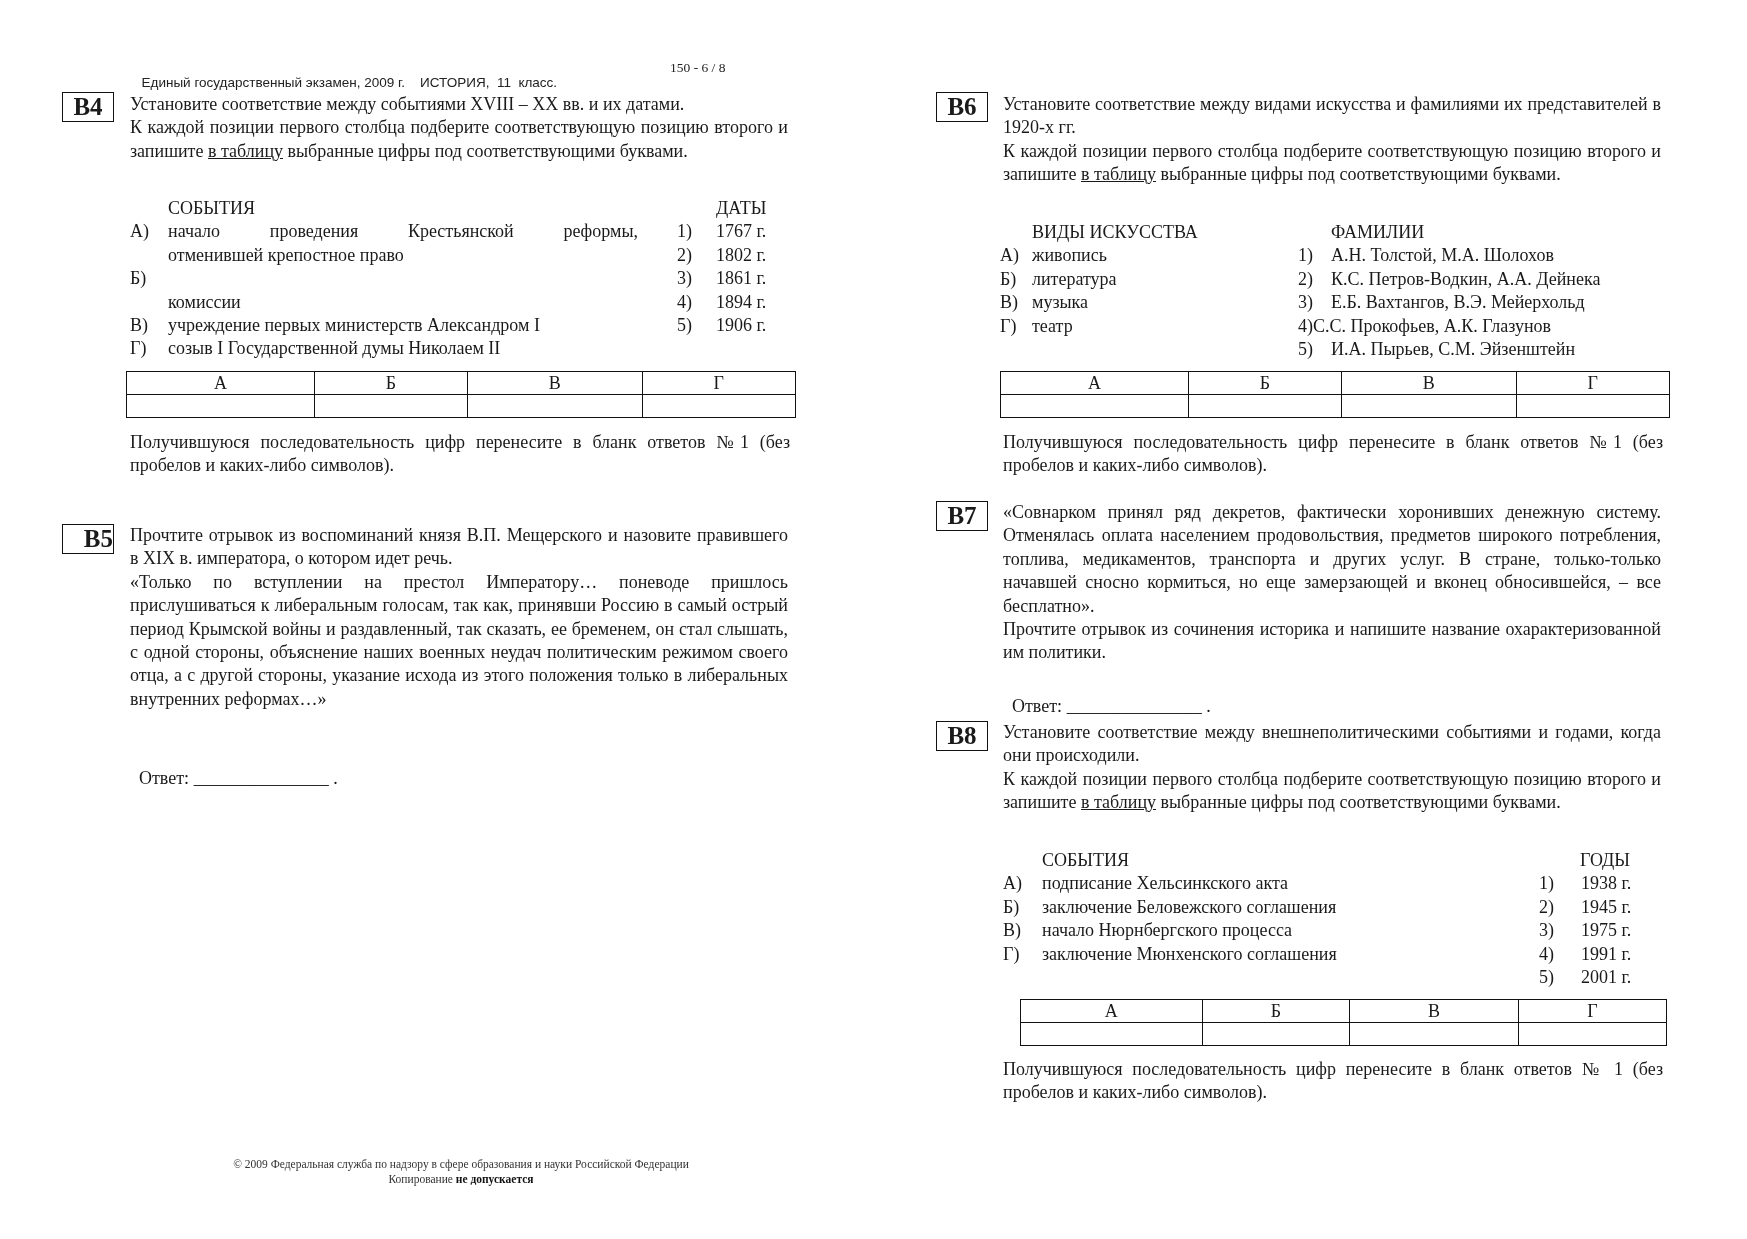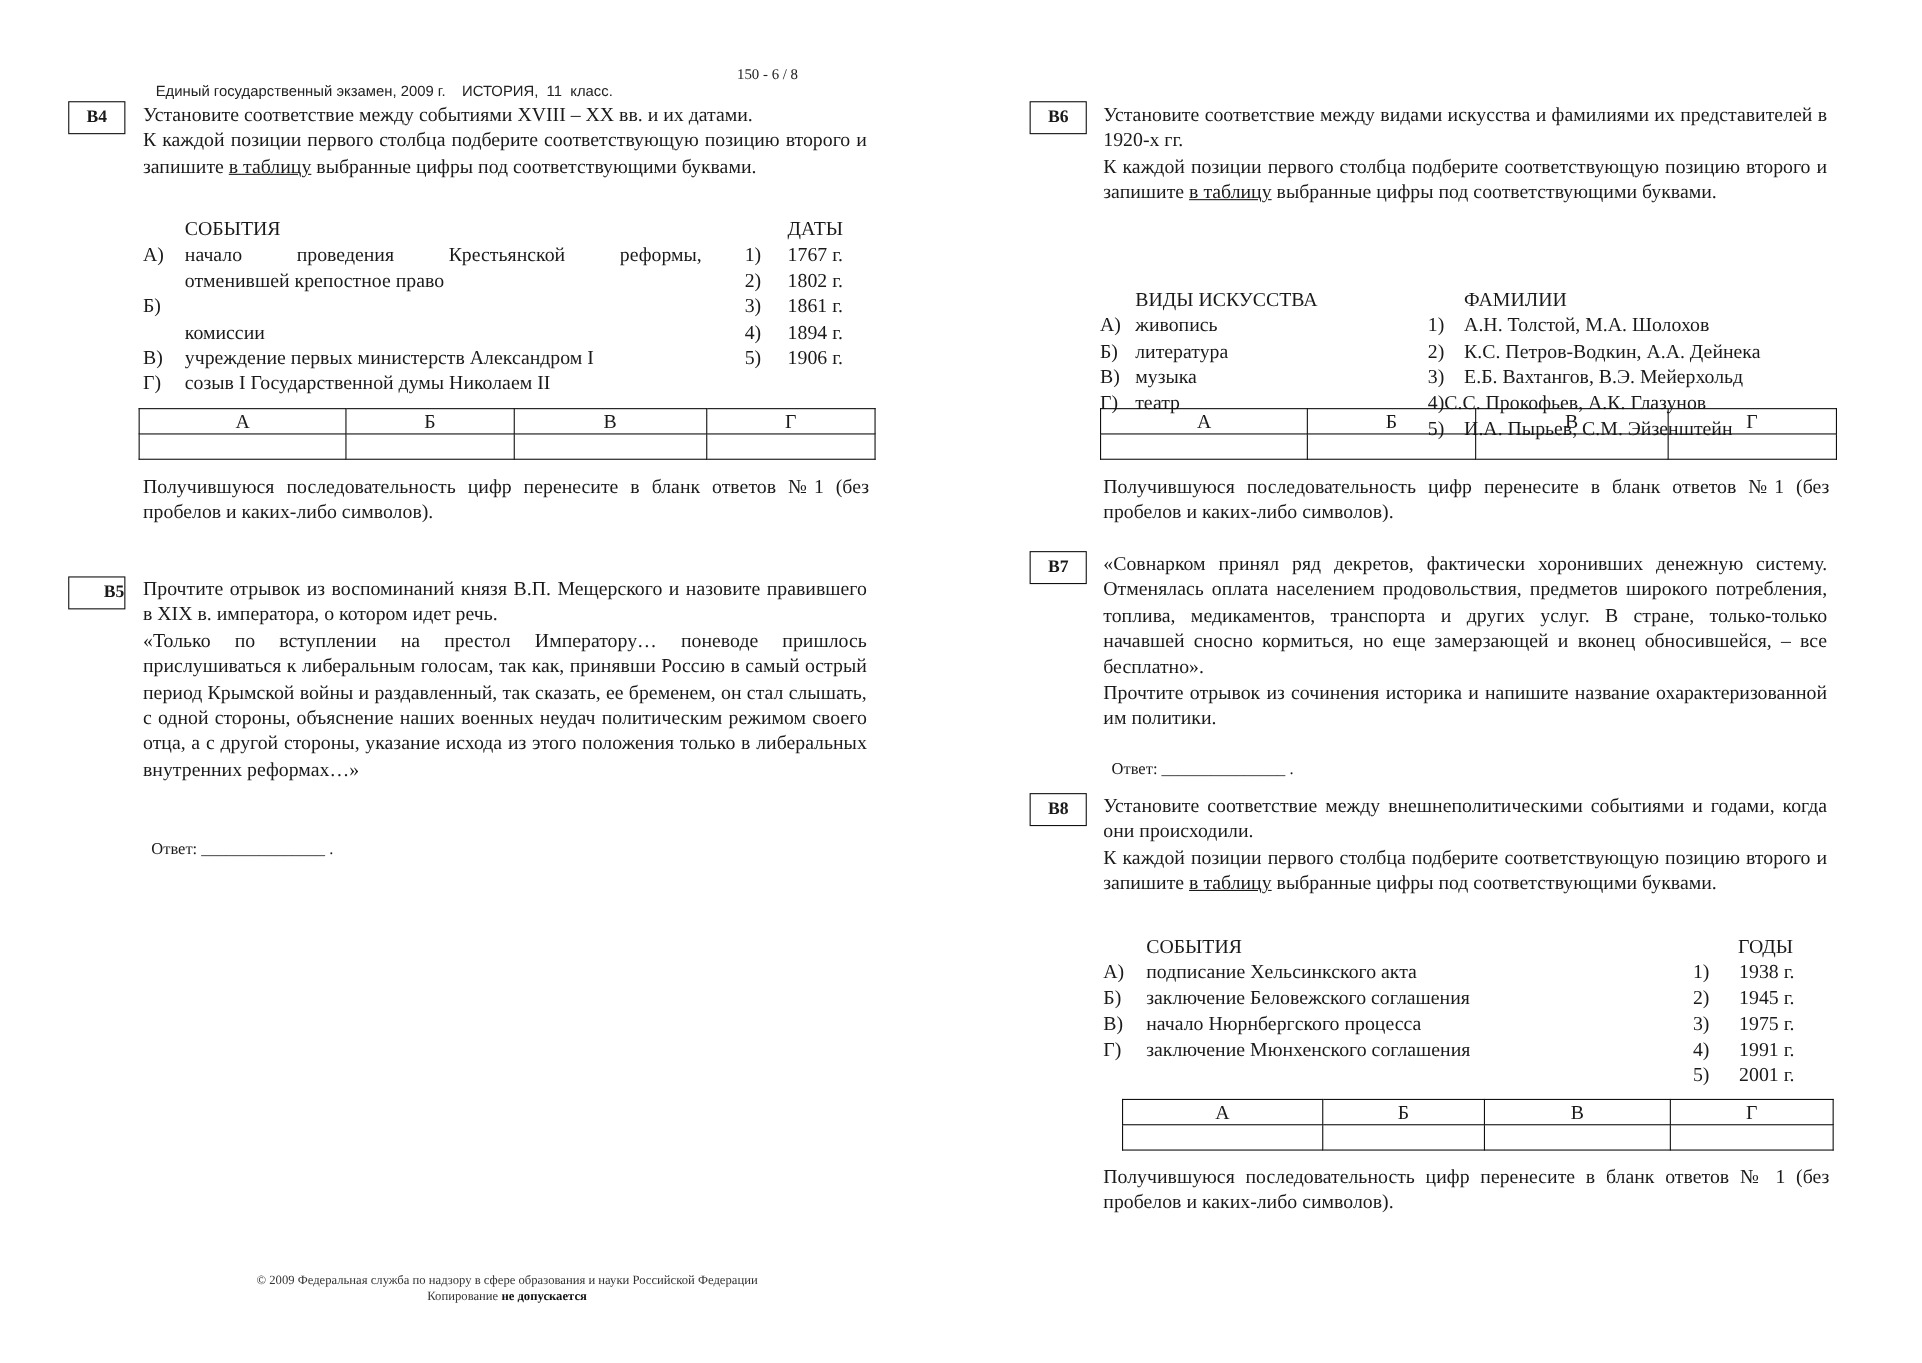--- a/index.html
+++ b/index.html
@@ -8,7 +8,7 @@
   .header { position:absolute; left:134px; top:60px; font-family:"Liberation Sans", sans-serif; font-size:13.5px; color:#222; white-space:pre; }
   .header .pg { position:absolute; left:536px; top:0; font-family:"Liberation Serif", serif; font-size:13.5px; }
   .qlabel { position:absolute; width:52px; height:30px; border:1.5px solid #111; box-sizing:border-box;
-            font-weight:bold; font-size:16px; text-align:center; line-height:27px; }
+            font-weight:bold; font-size:25px; text-align:center; line-height:27px; }
   .block { position:absolute; font-size:18px; line-height:23.4px; }
   .block p { margin:0; text-align:justify; }
   .u { text-decoration:underline; }

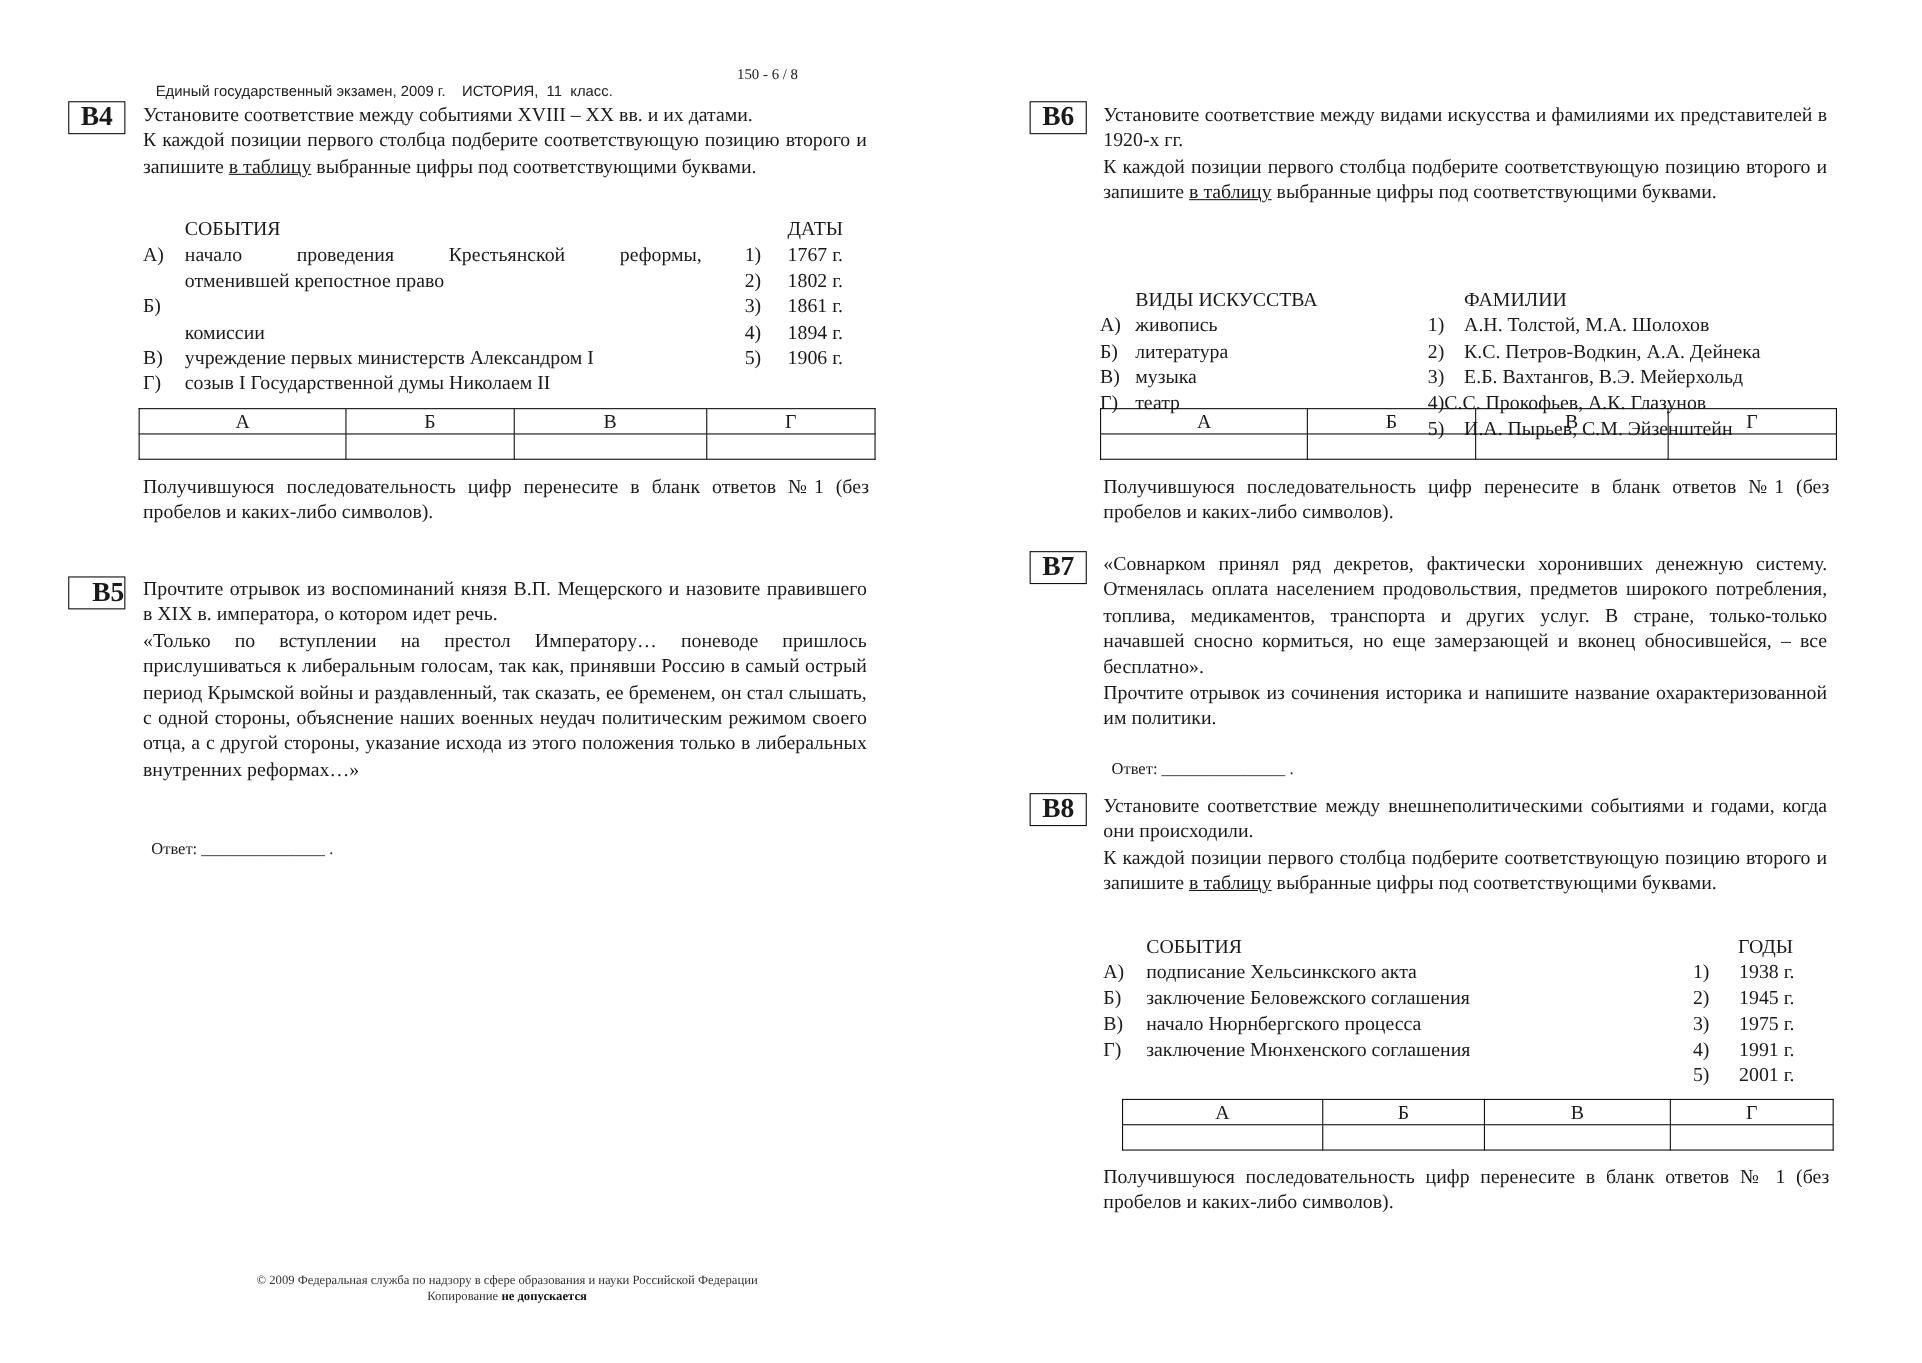--- a/index.html
+++ b/index.html
@@ -105,7 +105,7 @@
   <p>Установите соответствие между видами искусства и фамилиями их представителей в 1920-х гг.</p>
   <p><span>К каждой позиции первого столбца подберите соответствующую позицию второго и запишите </span><span class="u">в таблицу</span><span> выбранные цифры под соответствующими буквами.</span></p>
 </div>
-<div class="block" style="left:1000px;top:221px;width:660px;margin-top:40px;">
+<div class="block" style="left:1000px;top:221px;width:660px;">
   <div class="row">
       <span class="txt" style="left:32px">ВИДЫ ИСКУССТВА</span>
       <span class="txt" style="left:331px">ФАМИЛИИ</span>

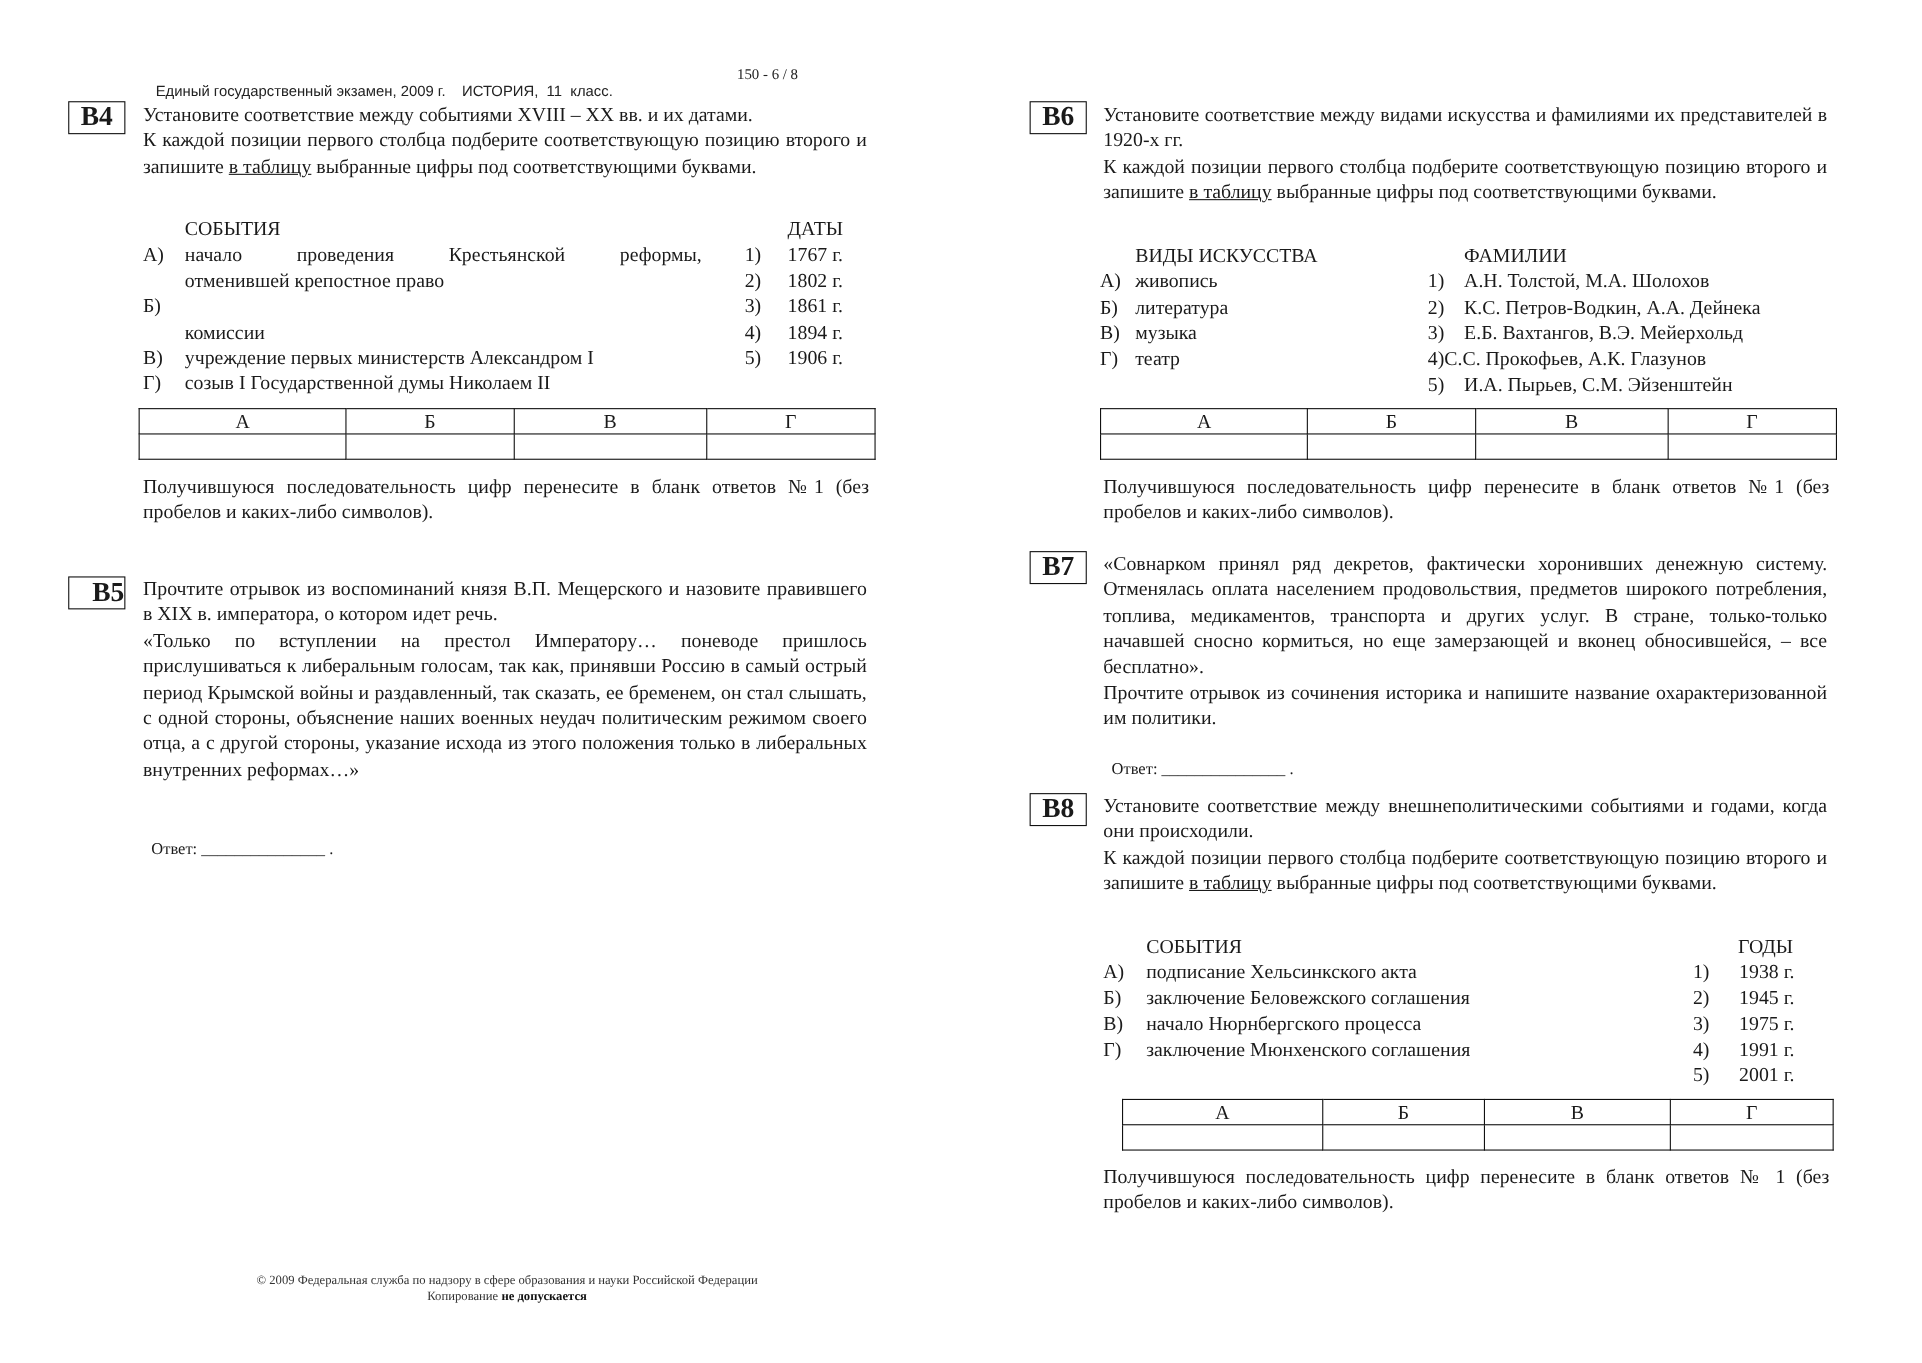--- a/index.html
+++ b/index.html
@@ -17,7 +17,7 @@
   .txt { position:absolute; }
   table.ans { border-collapse:collapse; position:absolute; font-size:18px; }
   table.ans td { border:1.5px solid #111; text-align:center; height:22px; padding:0; }
-  .answer { position:absolute; font-size:15px; white-space:pre; }
+  .answer { position:absolute; font-size:18px; white-space:pre; }
   .footer { position:absolute; left:196px; top:1157px; width:530px; text-align:center; font-size:11.5px; line-height:15px; color:#333; }
   .footer b { color:#111; }
 </style>

